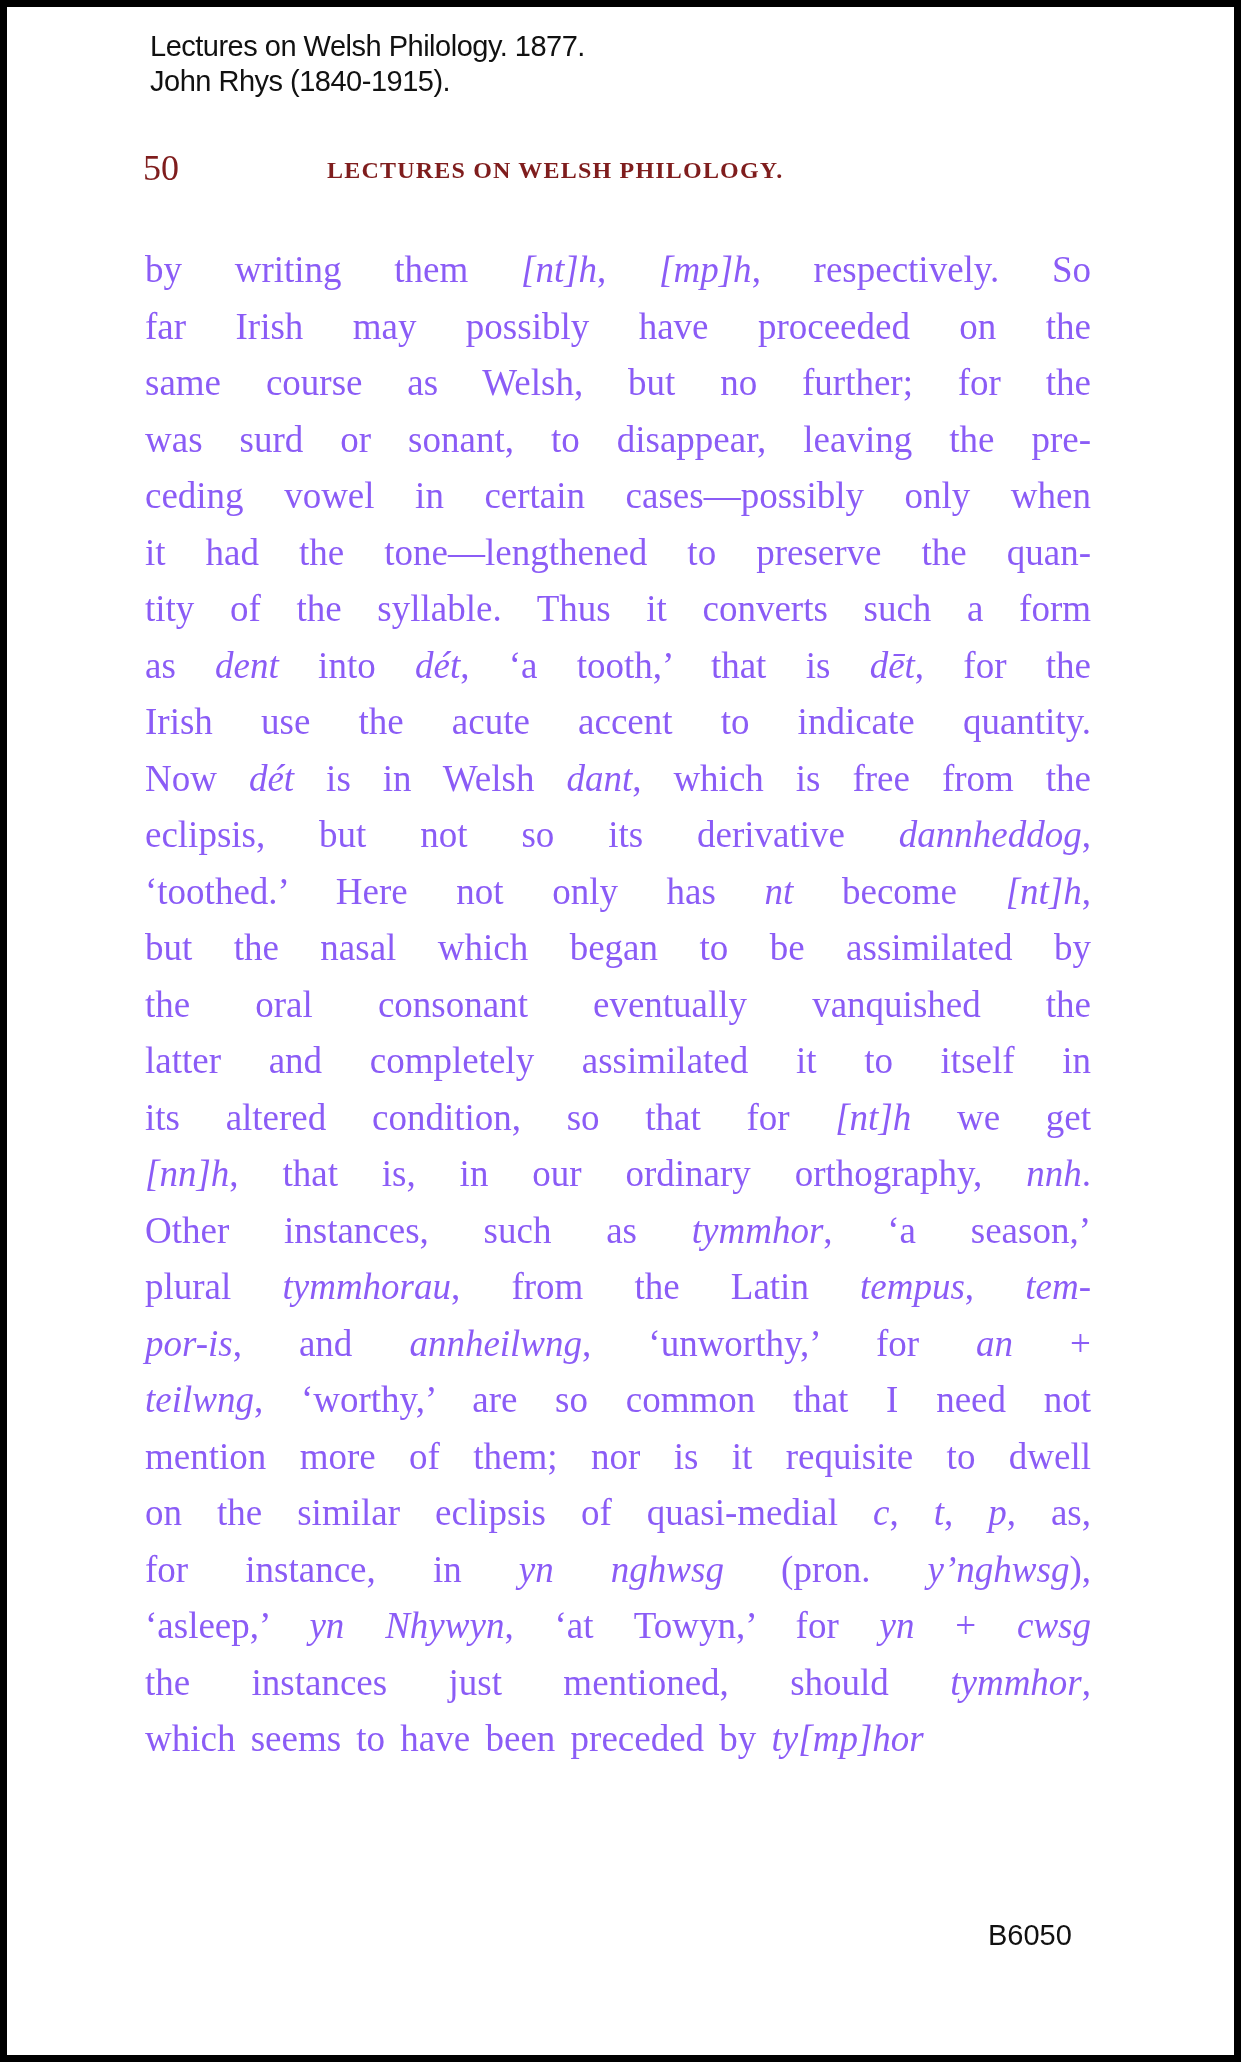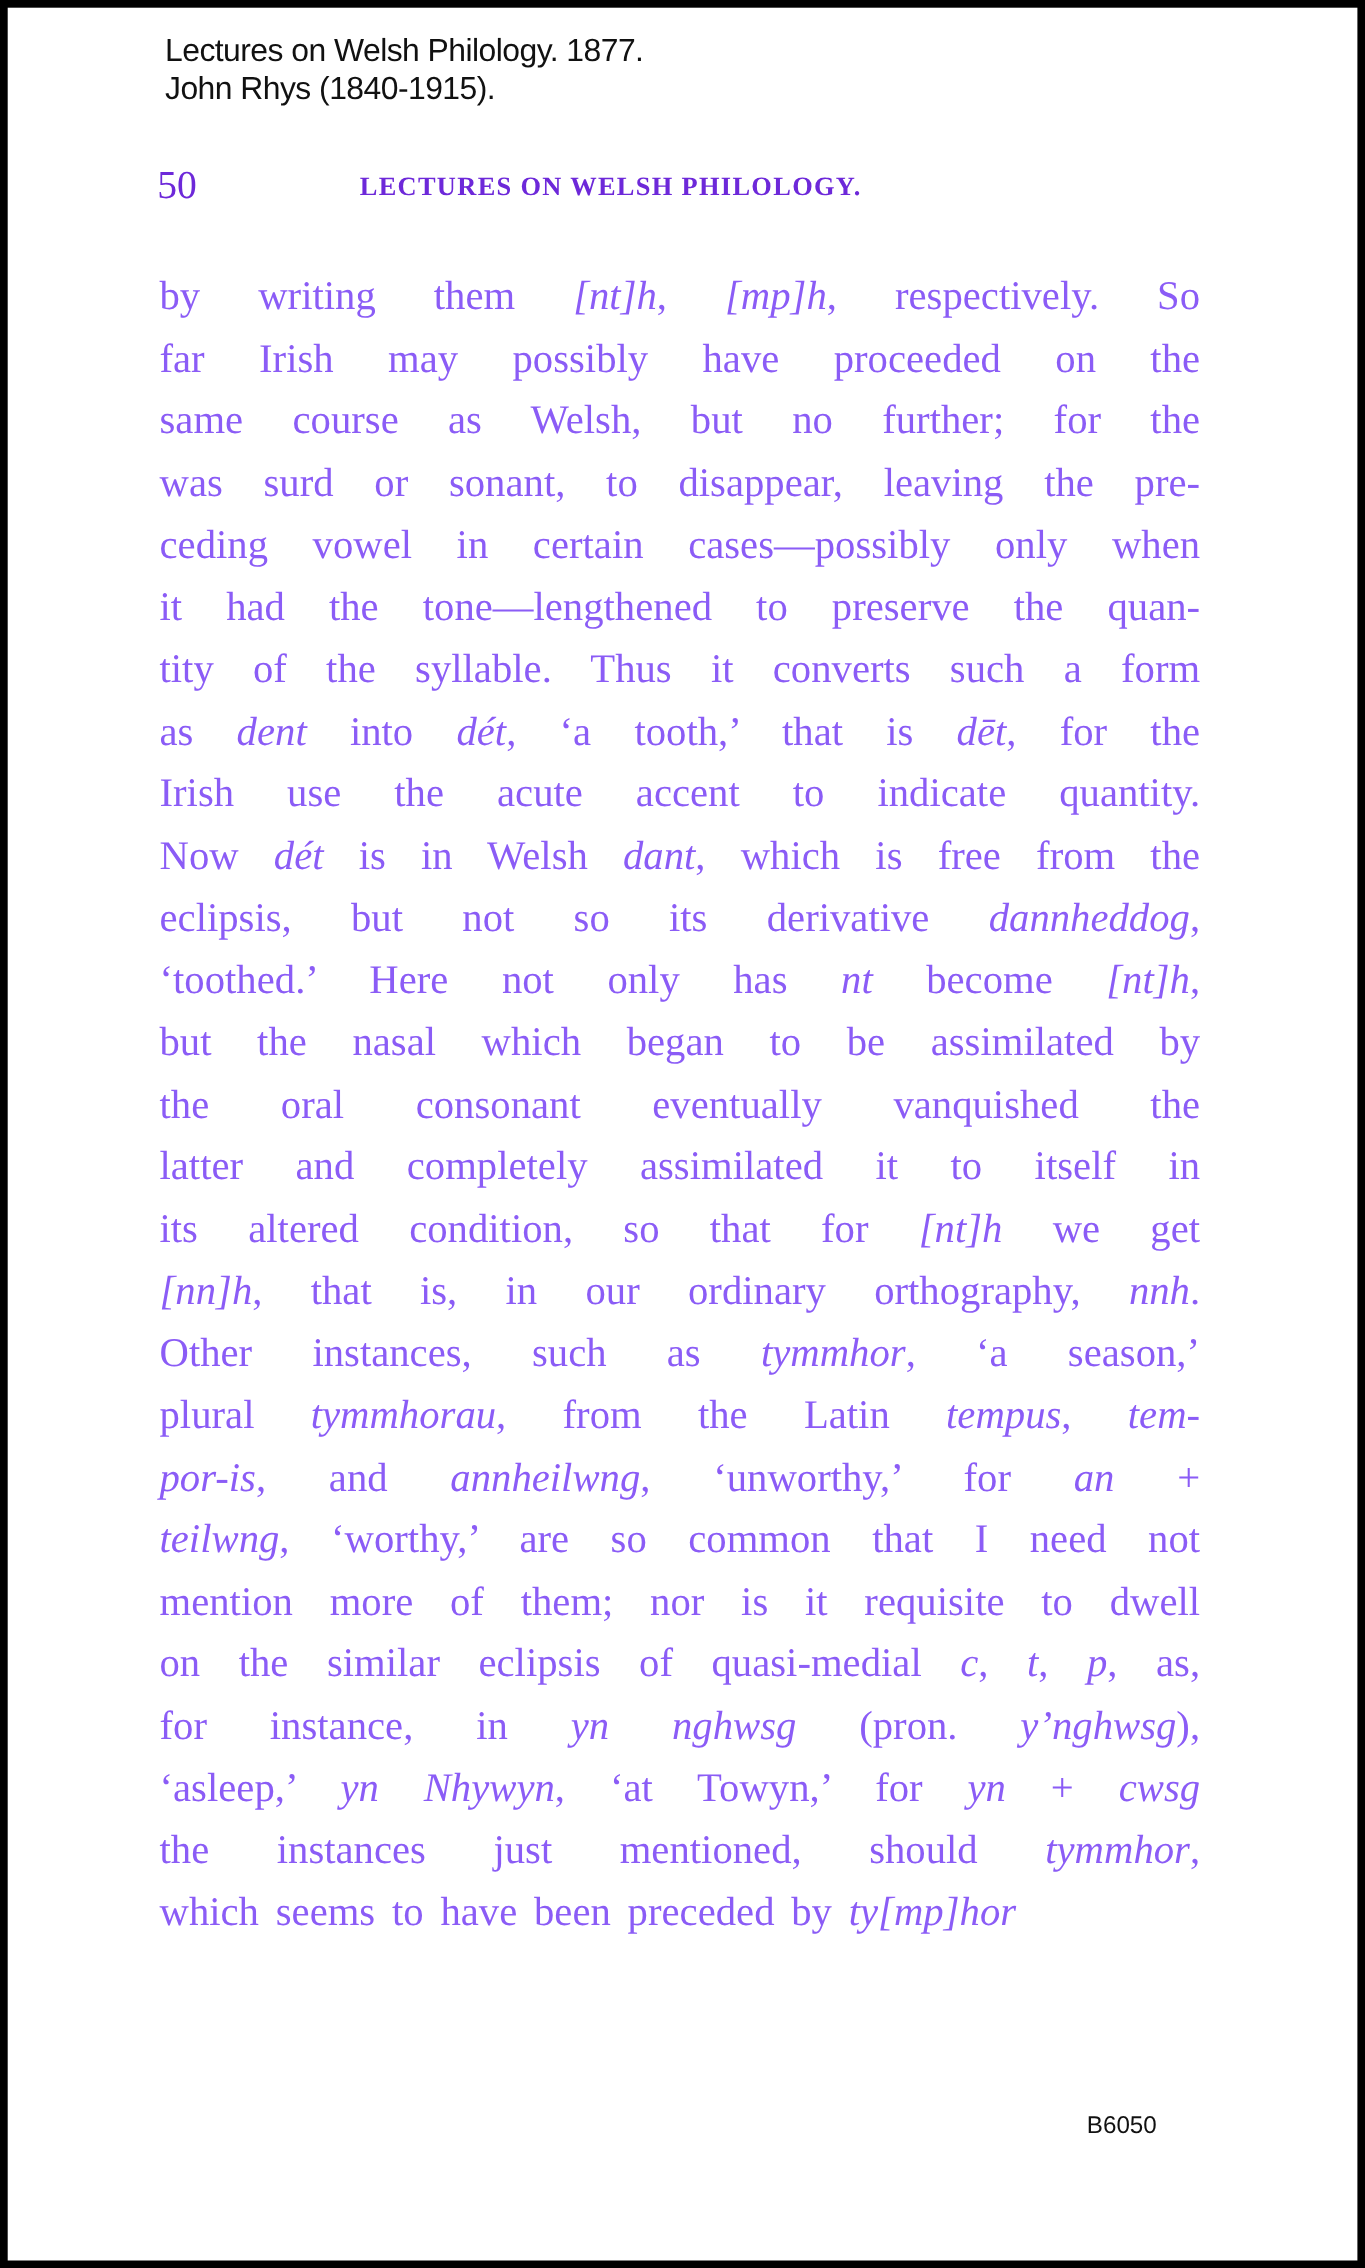--- a/index.html
+++ b/index.html
@@ -30,7 +30,7 @@
     left: 136px; top: 140px;
     width: 950px; height: 50px;
     font-family: "Liberation Serif", serif;
-    color: #6d28d9;
+    color: #7f1d1d;
   }
   .page-number {
     position: absolute; left: 0; top: 0;

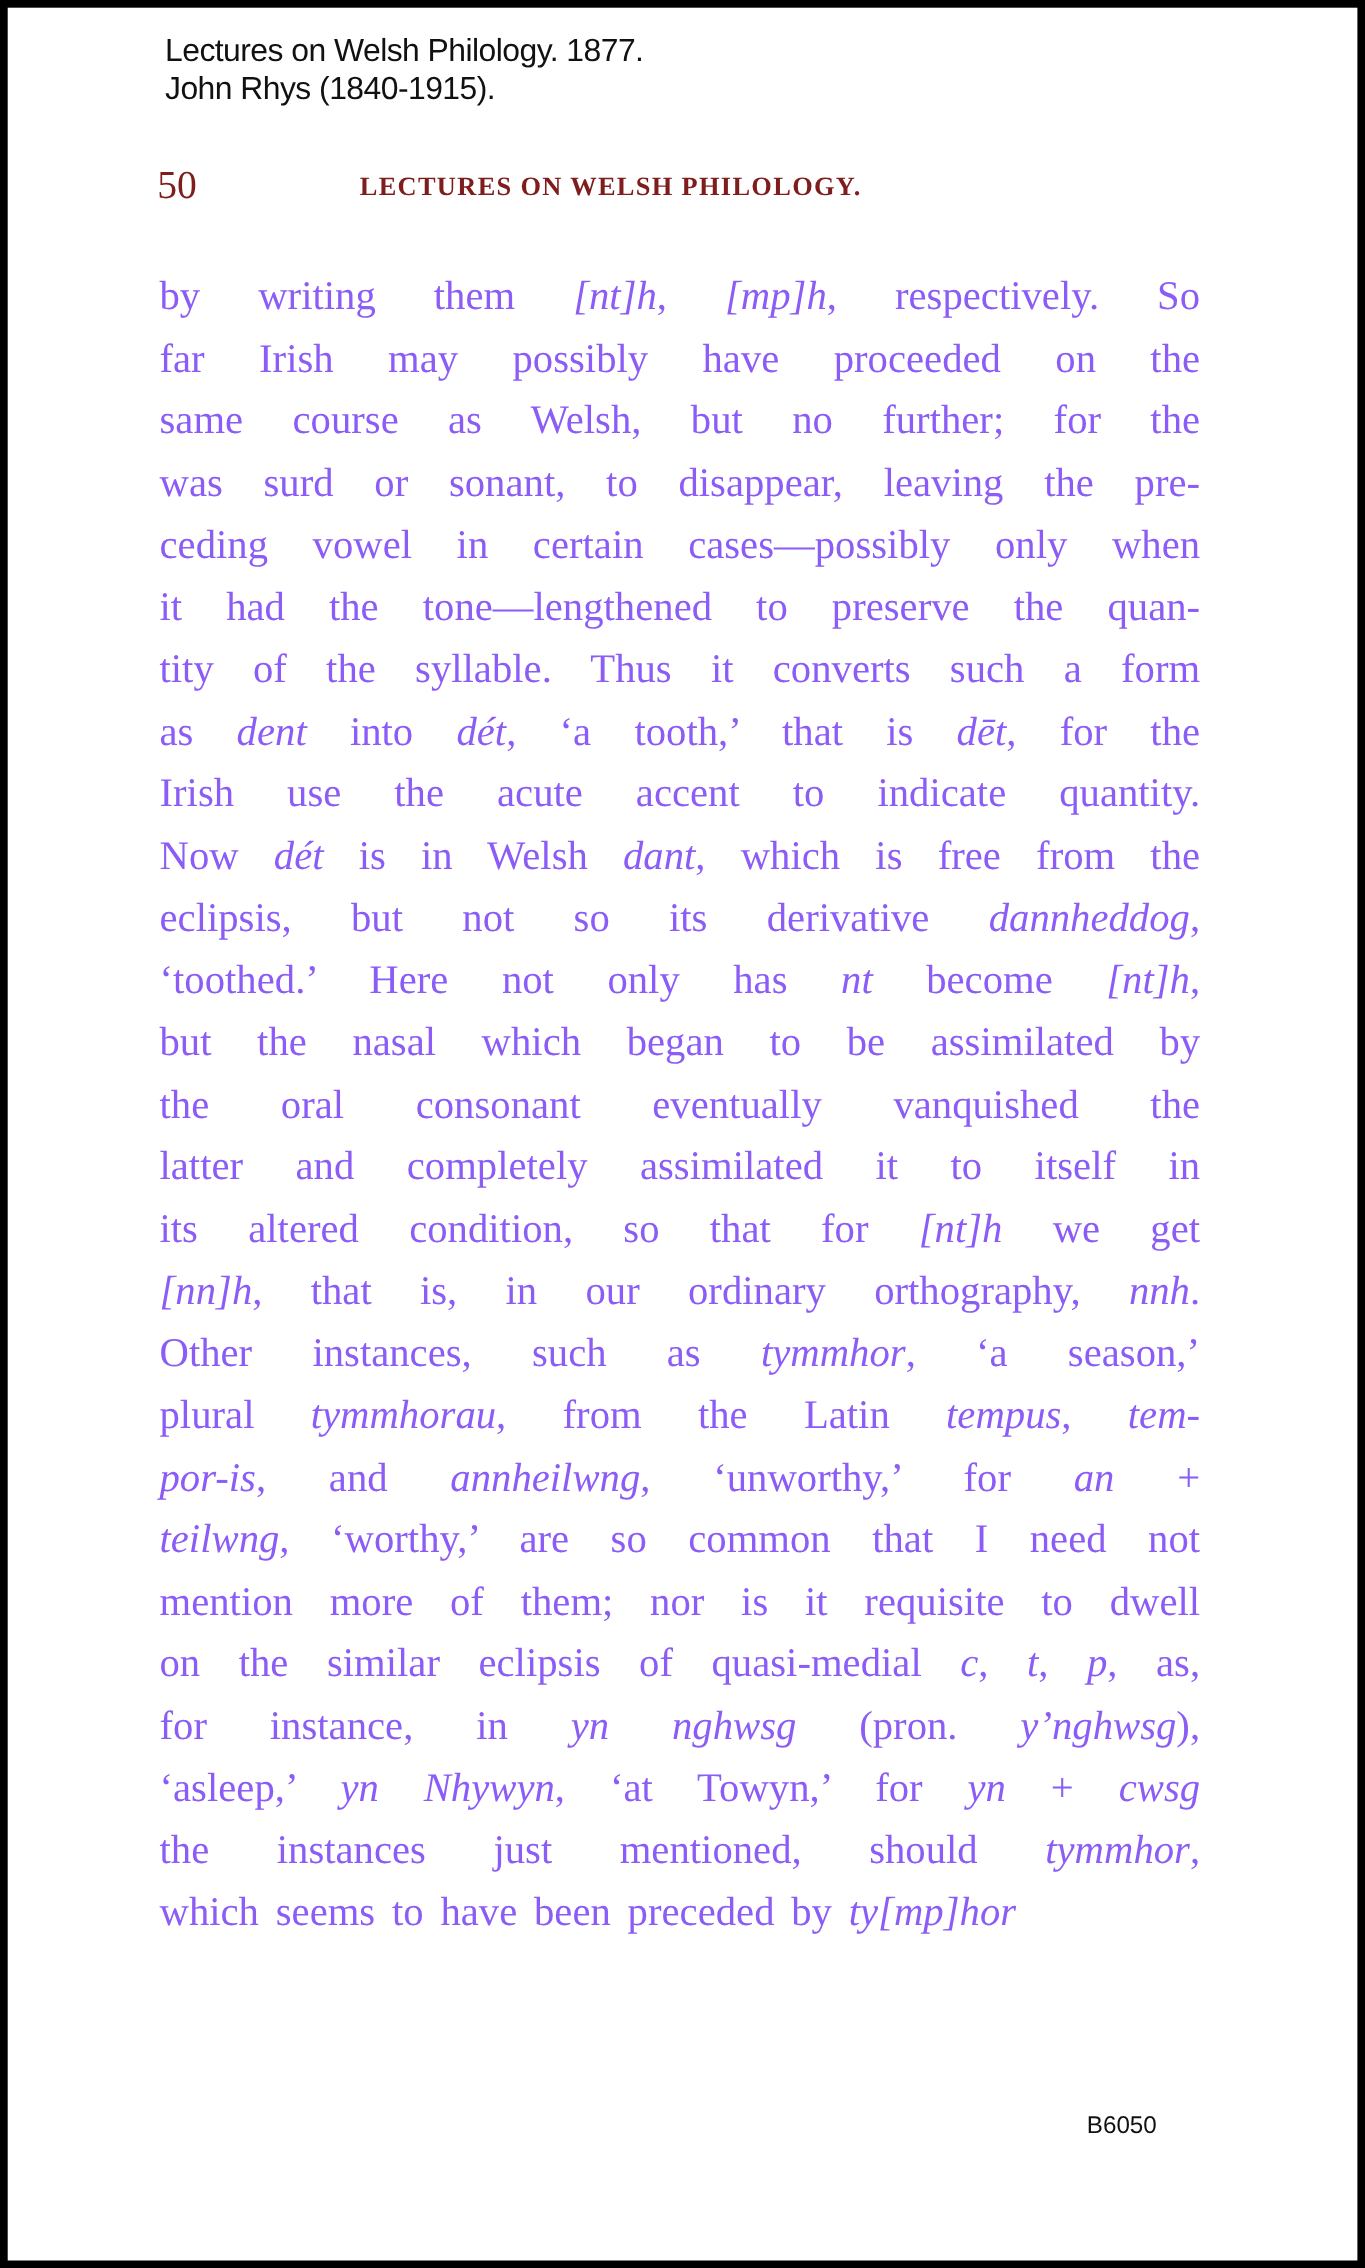--- a/index.html
+++ b/index.html
@@ -64,7 +64,7 @@
     position: absolute;
     left: 981px; top: 1912px;
     font-family: "Liberation Sans", sans-serif;
-    font-size: 22px;
+    font-size: 29px;
     color: #111;
   }
 </style>

